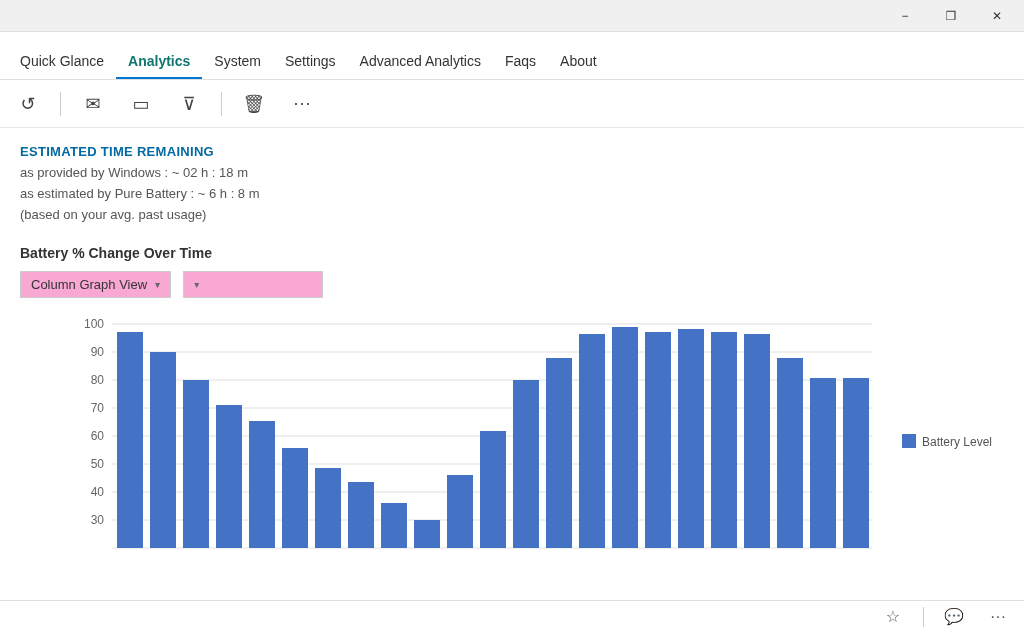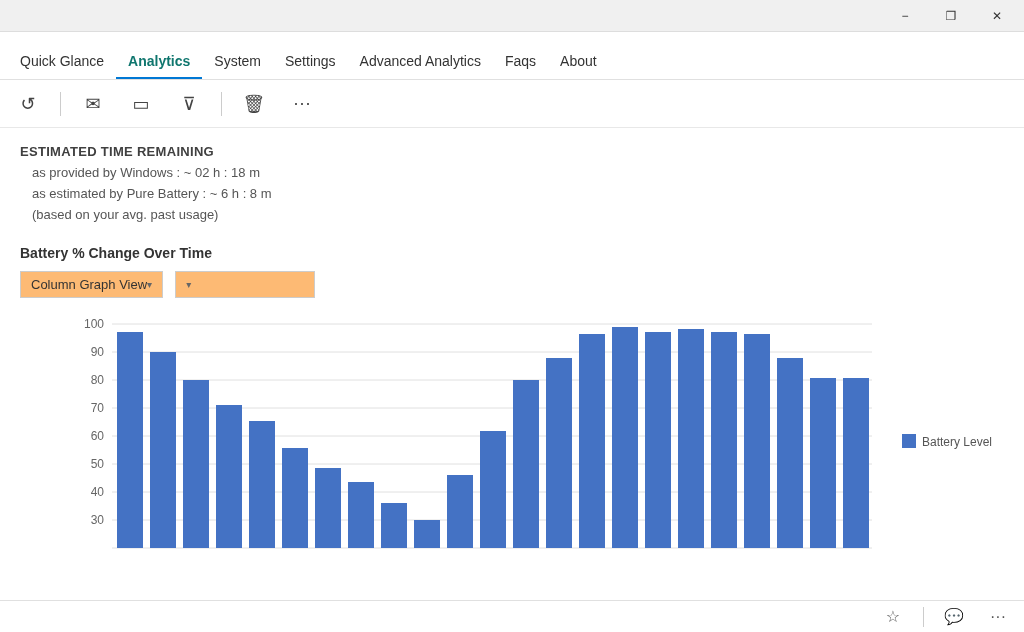--- a/index.html
+++ b/index.html
@@ -95,7 +95,7 @@
     .battery-info h3 {
       font-size: 13px;
       font-weight: 700;
-      color: #404040;
+      color: #0369a1;
       margin-bottom: 4px;
       letter-spacing: 0.3px;
     }

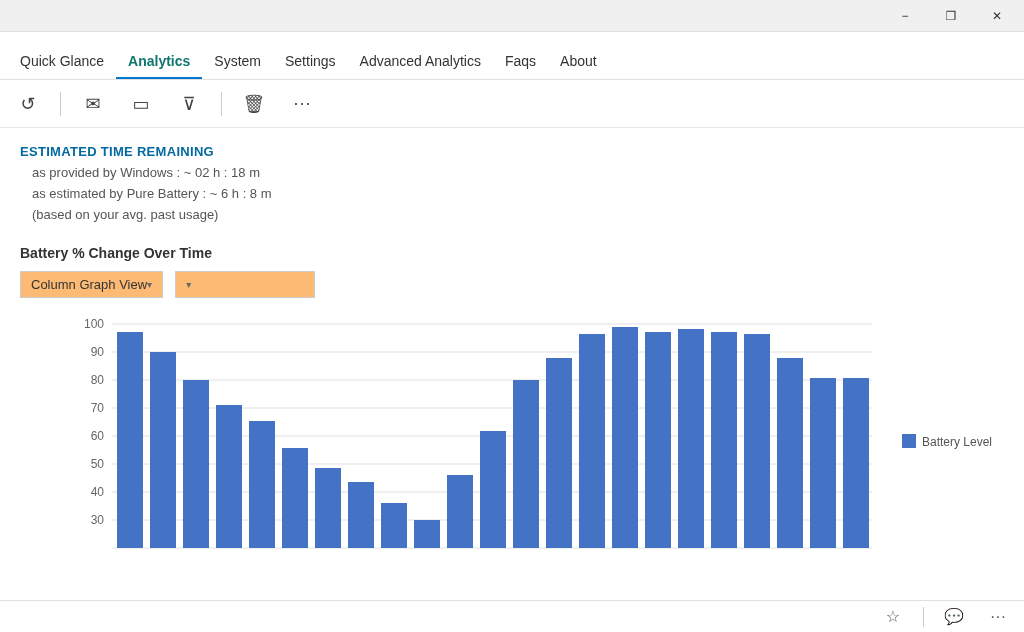--- a/index.html
+++ b/index.html
@@ -103,7 +103,6 @@
       font-size: 13px;
       color: #555;
       line-height: 1.6;
-      margin-left: 12px;
     }
     .battery-info .affect-btn {
       display: inline-block;

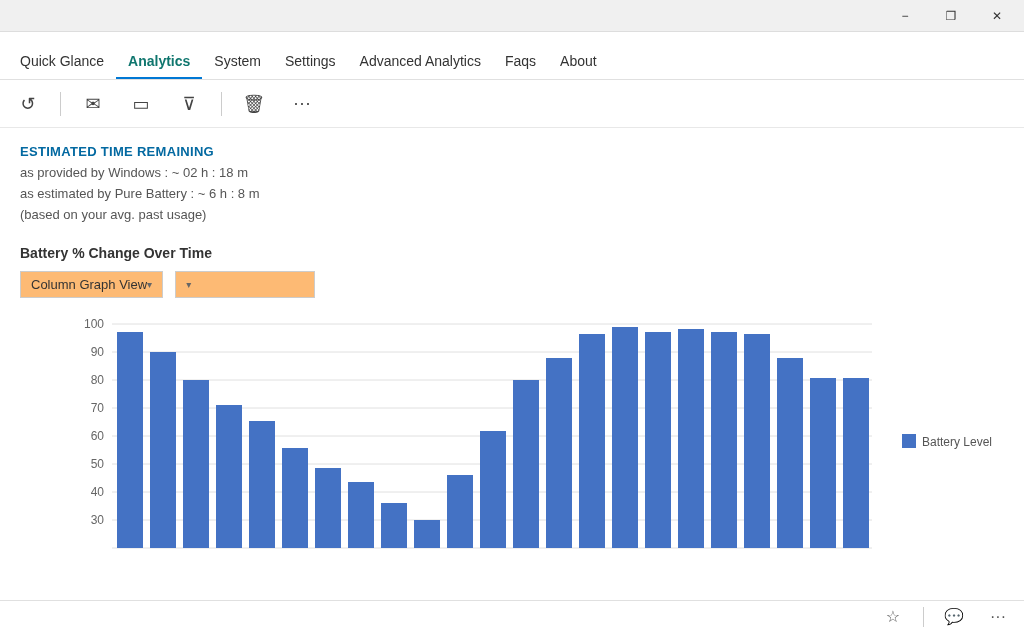--- a/index.html
+++ b/index.html
@@ -135,10 +135,11 @@
       align-items: center;
       padding: 5px 10px;
       border: 1px solid #ccc;
-      background: #fdba74;
+      background: #f9a8d4;
       cursor: pointer;
       font-size: 13px;
       color: #333;
+      gap: 8px;
       min-width: 140px;
     }
     .dropdown-arrow { font-size: 10px; color: #666; }

